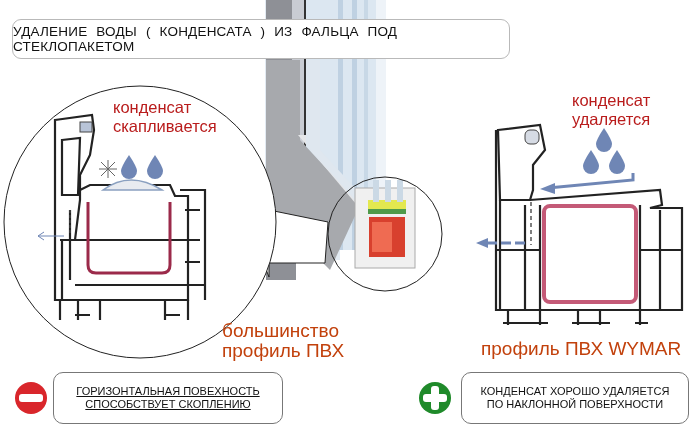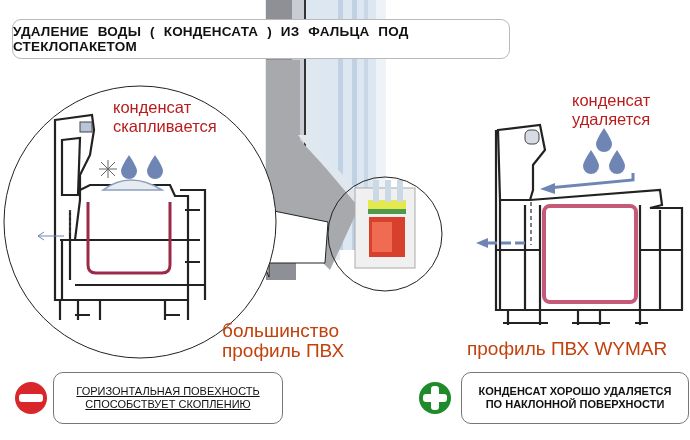--- a/index.html
+++ b/index.html
@@ -6,7 +6,7 @@
   body{width:690px;height:440px;position:relative;overflow:hidden;font-family:"Liberation Sans",sans-serif;}
   .abs{position:absolute;}
   #title-box{left:12px;top:19px;width:496px;height:38px;border:1px solid #b9b9b9;border-radius:9px;background:#fff;
-    display:flex;align-items:center;justify-content:center;font-size:13.5px;color:#111;letter-spacing:0.2px;word-spacing:5px;z-index:3;font-weight:bold;}
+    display:flex;align-items:center;justify-content:center;font-size:13.5px;color:#111;letter-spacing:0.2px;word-spacing:5px;z-index:3;}
   .caption{color:#c2410c;font-size:19px;line-height:20px;}
   .label-blue{color:#b91c1c;font-size:16.5px;line-height:19px;}
   .note-box{border:1px solid #777;border-radius:10px;background:#fff;font-size:11px;line-height:13.5px;color:#111;text-align:center;

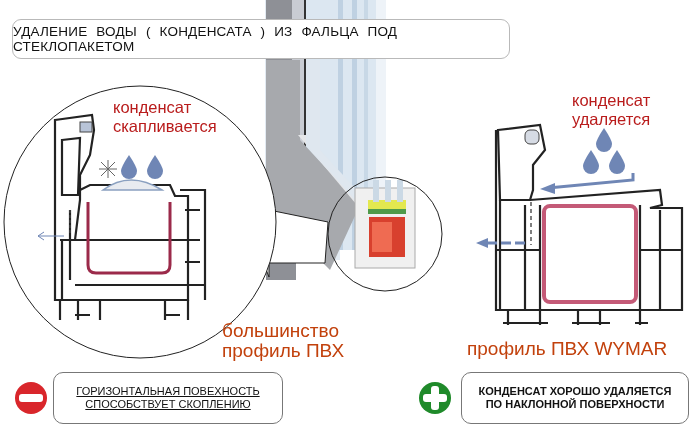--- a/index.html
+++ b/index.html
@@ -126,7 +126,7 @@
   <div>конденсат</div>
   <div>удаляется</div>
 </div>
-<div class="abs caption" style="left:467px;top:339px;text-align:center;">профиль ПВХ WYMAR</div>
+<div class="abs caption" style="left:481px;top:339px;text-align:center;">профиль ПВХ WYMAR</div>
 
 <div class="abs note-box" style="left:53px;top:372px;width:228px;height:50px;text-decoration:underline;">
   <div>

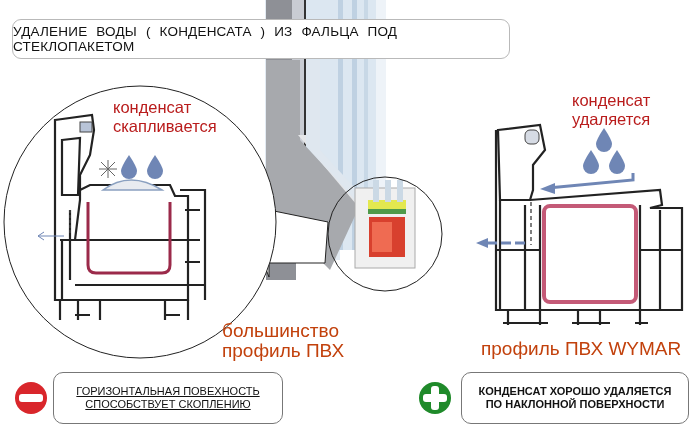--- a/index.html
+++ b/index.html
@@ -134,7 +134,7 @@
     <div>СПОСОБСТВУЕТ СКОПЛЕНИЮ</div>
   </div>
 </div>
-<div class="abs note-box" style="left:461px;top:372px;width:226px;height:50px;font-weight:bold;">
+<div class="abs note-box" style="left:461px;top:372px;width:226px;height:50px;">
   <div>
     <div>КОНДЕНСАТ ХОРОШО УДАЛЯЕТСЯ</div>
     <div>ПО НАКЛОННОЙ ПОВЕРХНОСТИ</div>

